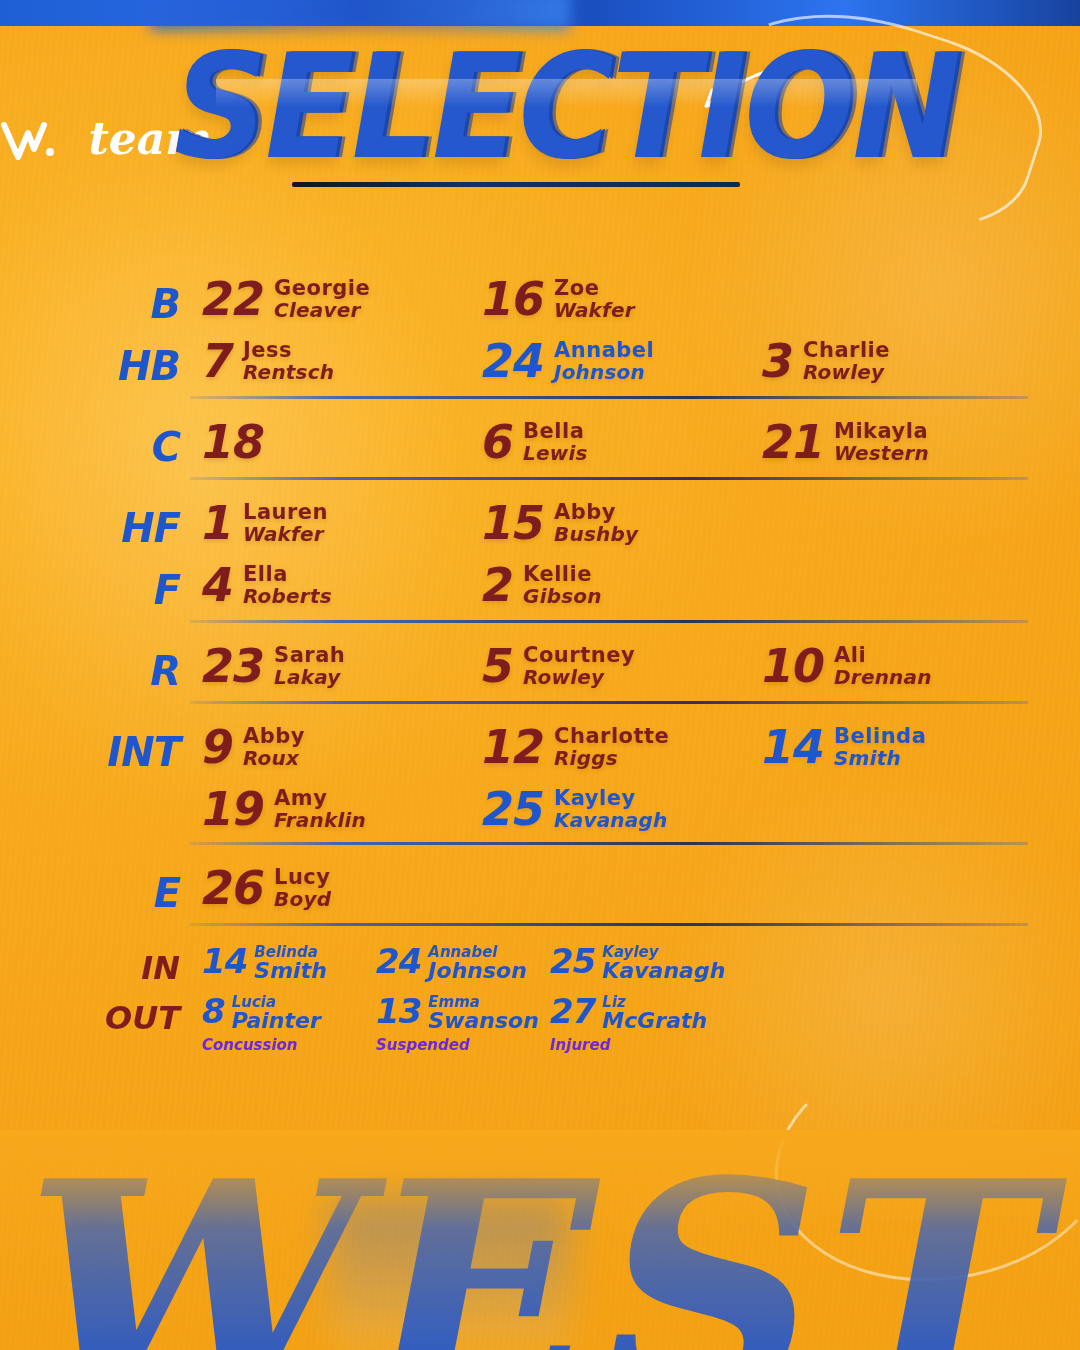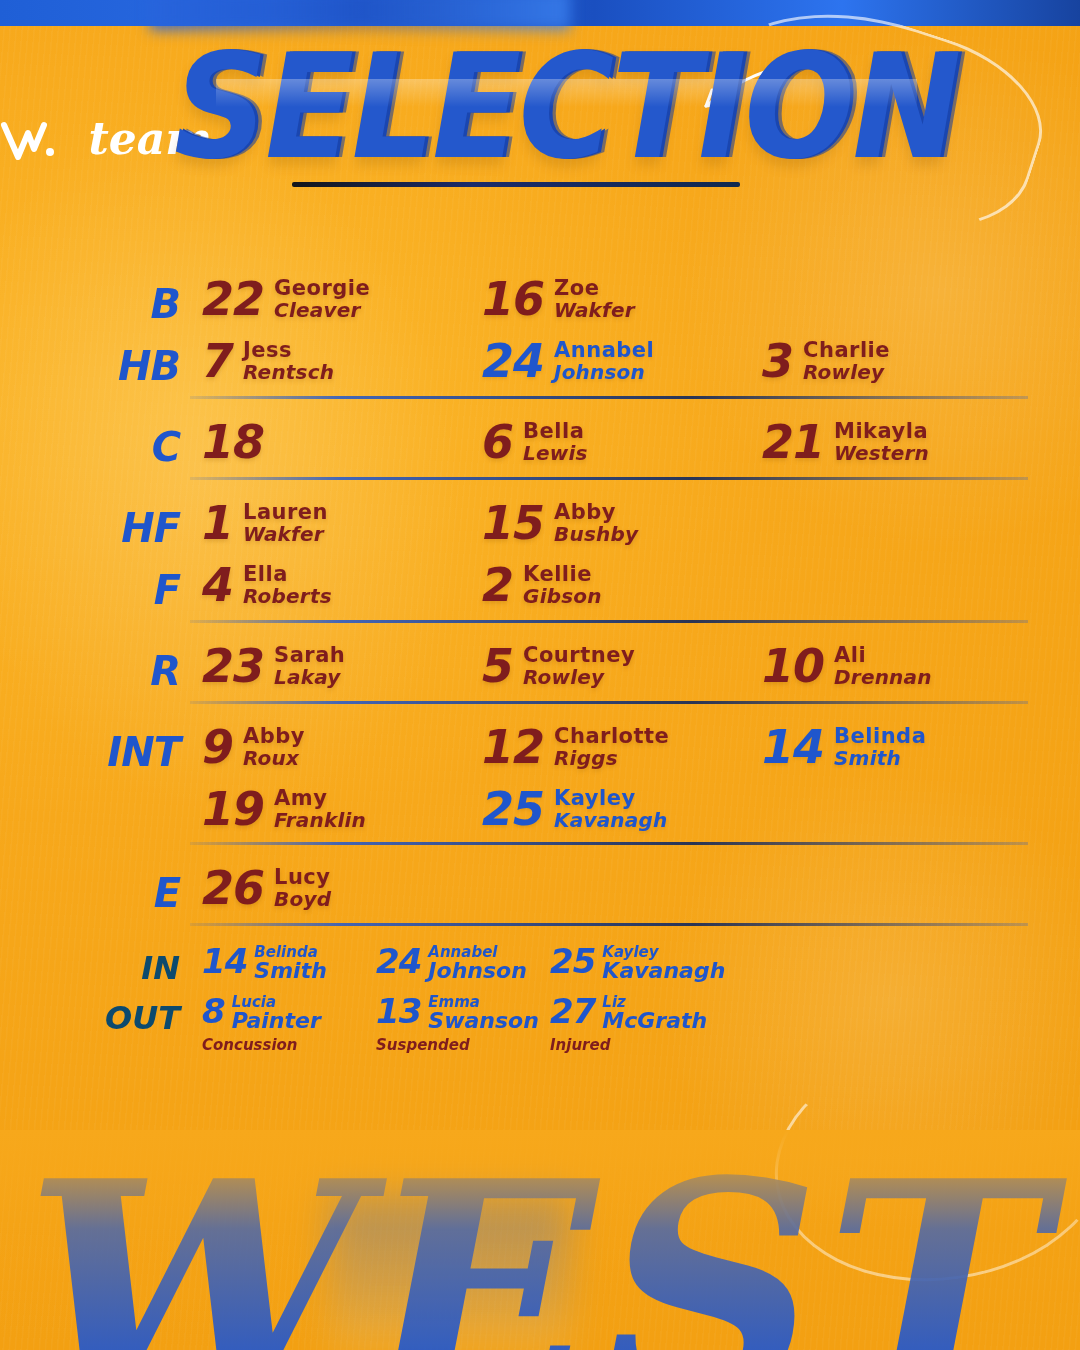--- a/index.html
+++ b/index.html
@@ -178,7 +178,7 @@
   .io-pos{
     width:118px;flex:0 0 118px;text-align:right;padding-right:22px;
     font-family:"DejaVu Sans", sans-serif;font-weight:bold;font-style:italic;
-    font-size:32px;color:#0c4a6e;padding-top:14px;line-height:1;
+    font-size:32px;color:#7f1d1d;padding-top:14px;line-height:1;
   }
   .io-cells{flex:1;display:flex;}
   .io-cell{flex:0 0 174px;display:flex;align-items:flex-start;padding-top:6px;}

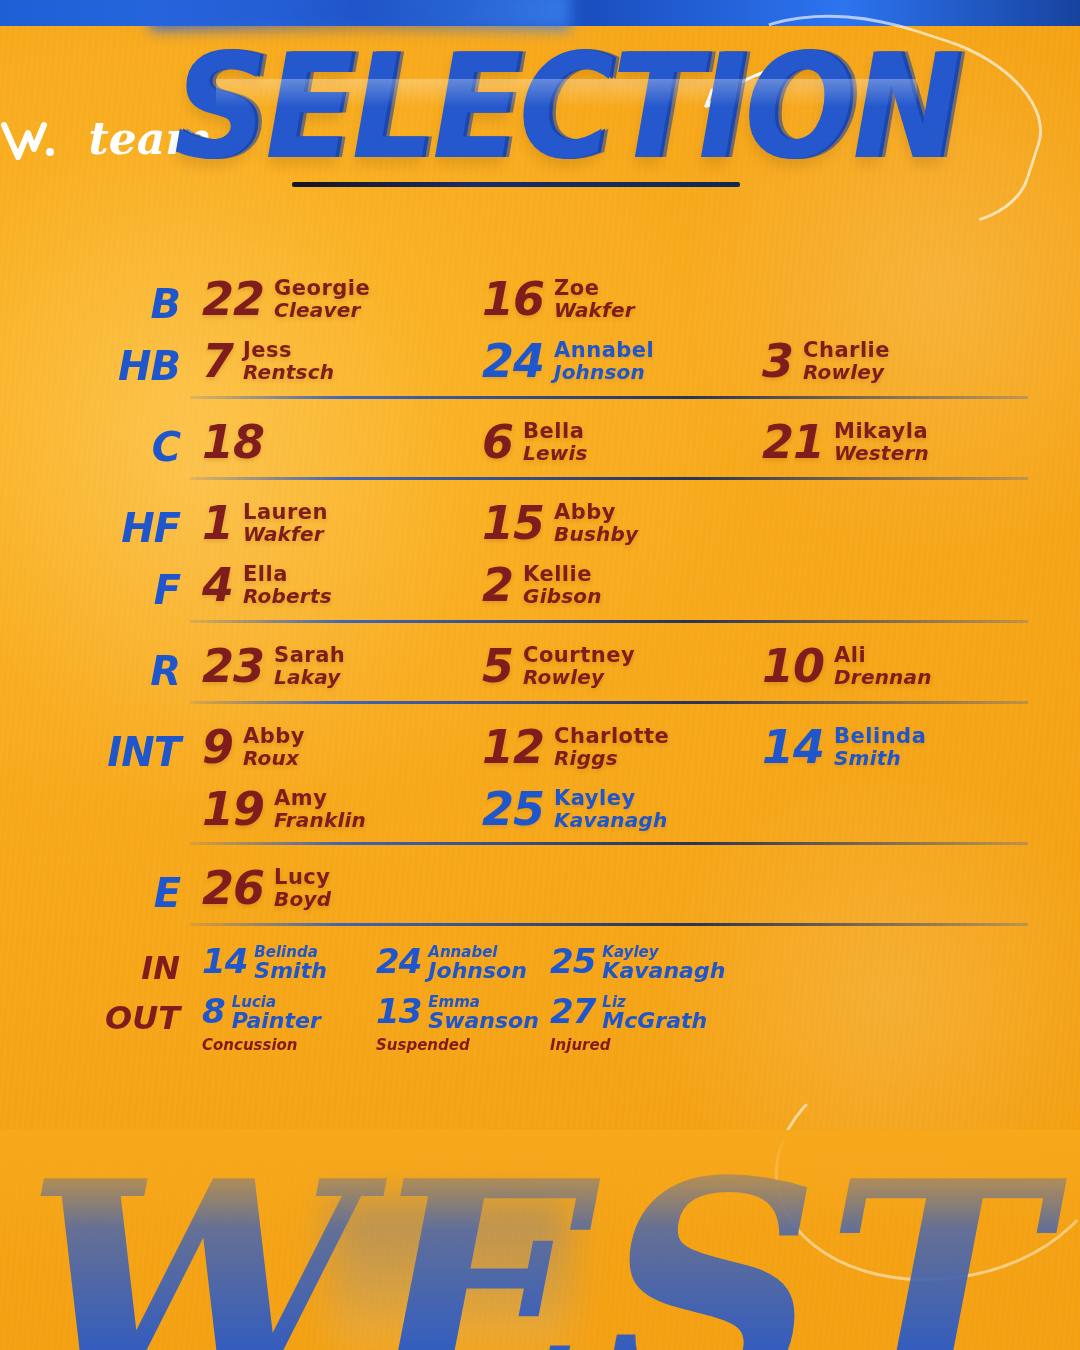--- a/index.html
+++ b/index.html
@@ -191,7 +191,7 @@
   .io-last{display:block;font-family:"DejaVu Sans", sans-serif;font-weight:bold;font-style:italic;font-size:22px;color:#1f56cc;}
   .reason{
     font-family:"DejaVu Sans", sans-serif;font-weight:bold;font-style:italic;
-    font-size:15px;color:#7f1d1d;margin-top:4px;display:block;
+    font-size:15px;color:#6d28d9;margin-top:4px;display:block;
   }
   .io-cell-wrap{flex:0 0 174px;}
   .io-cell-wrap .io-cell{flex:1 1 auto;}

